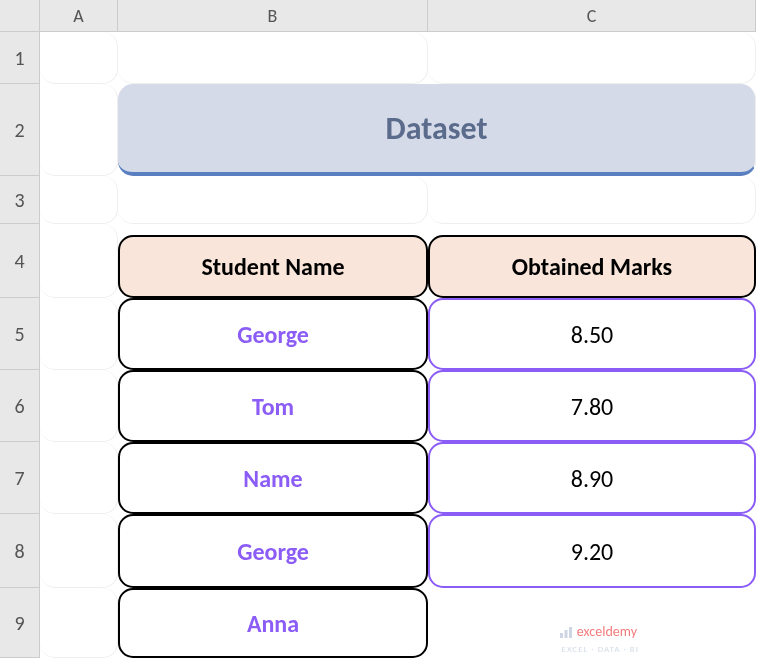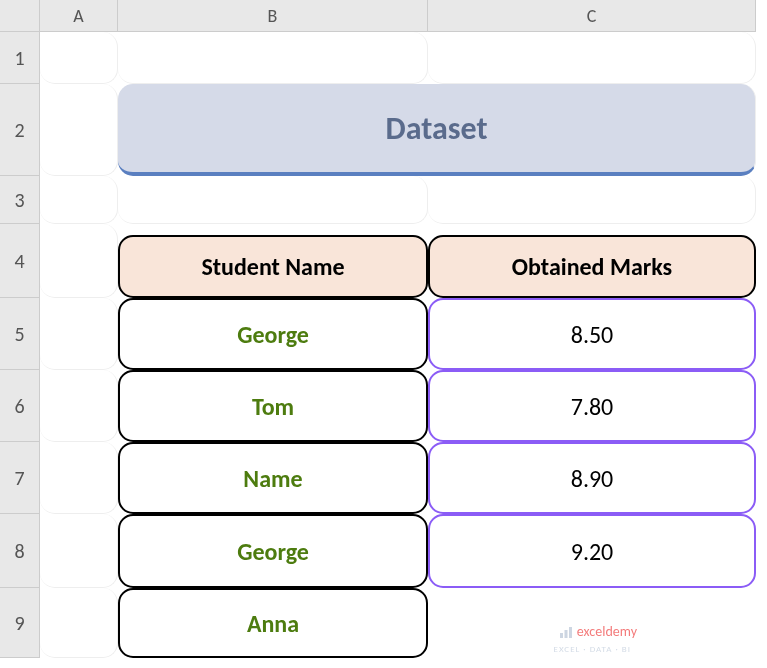--- a/index.html
+++ b/index.html
@@ -78,7 +78,7 @@
       border: 2px solid #000;
       font-size: 24px;
       font-weight: bold;
-      color: #4d7c0f;
+      color: #8b5cf6;
       background: #fff;
     }
     .table-cell-marks {

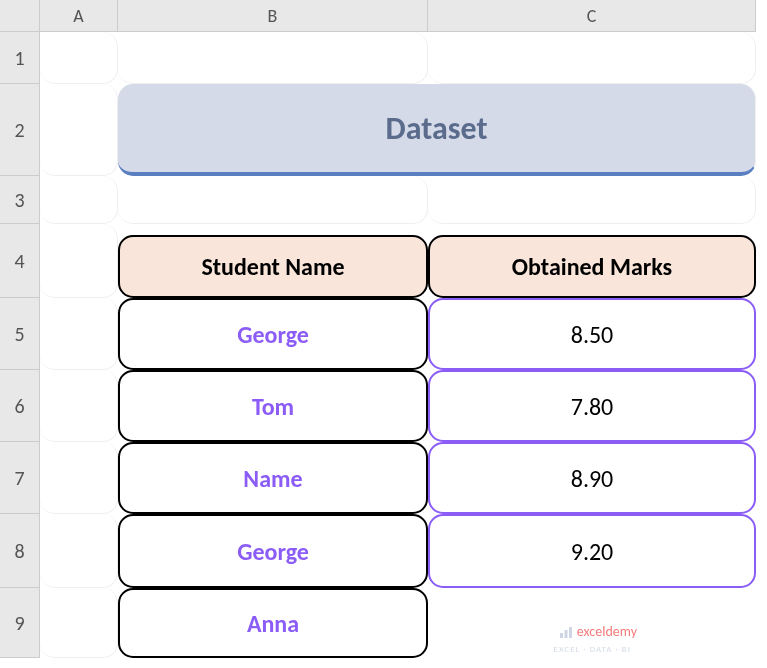--- a/index.html
+++ b/index.html
@@ -101,7 +101,7 @@
     .watermark-sub {
       position: absolute;
       bottom: 14px;
-      right: 136px;
+      right: 128px;
       font-size: 9px;
       color: #b8c5d6;
       opacity: 0.6;

